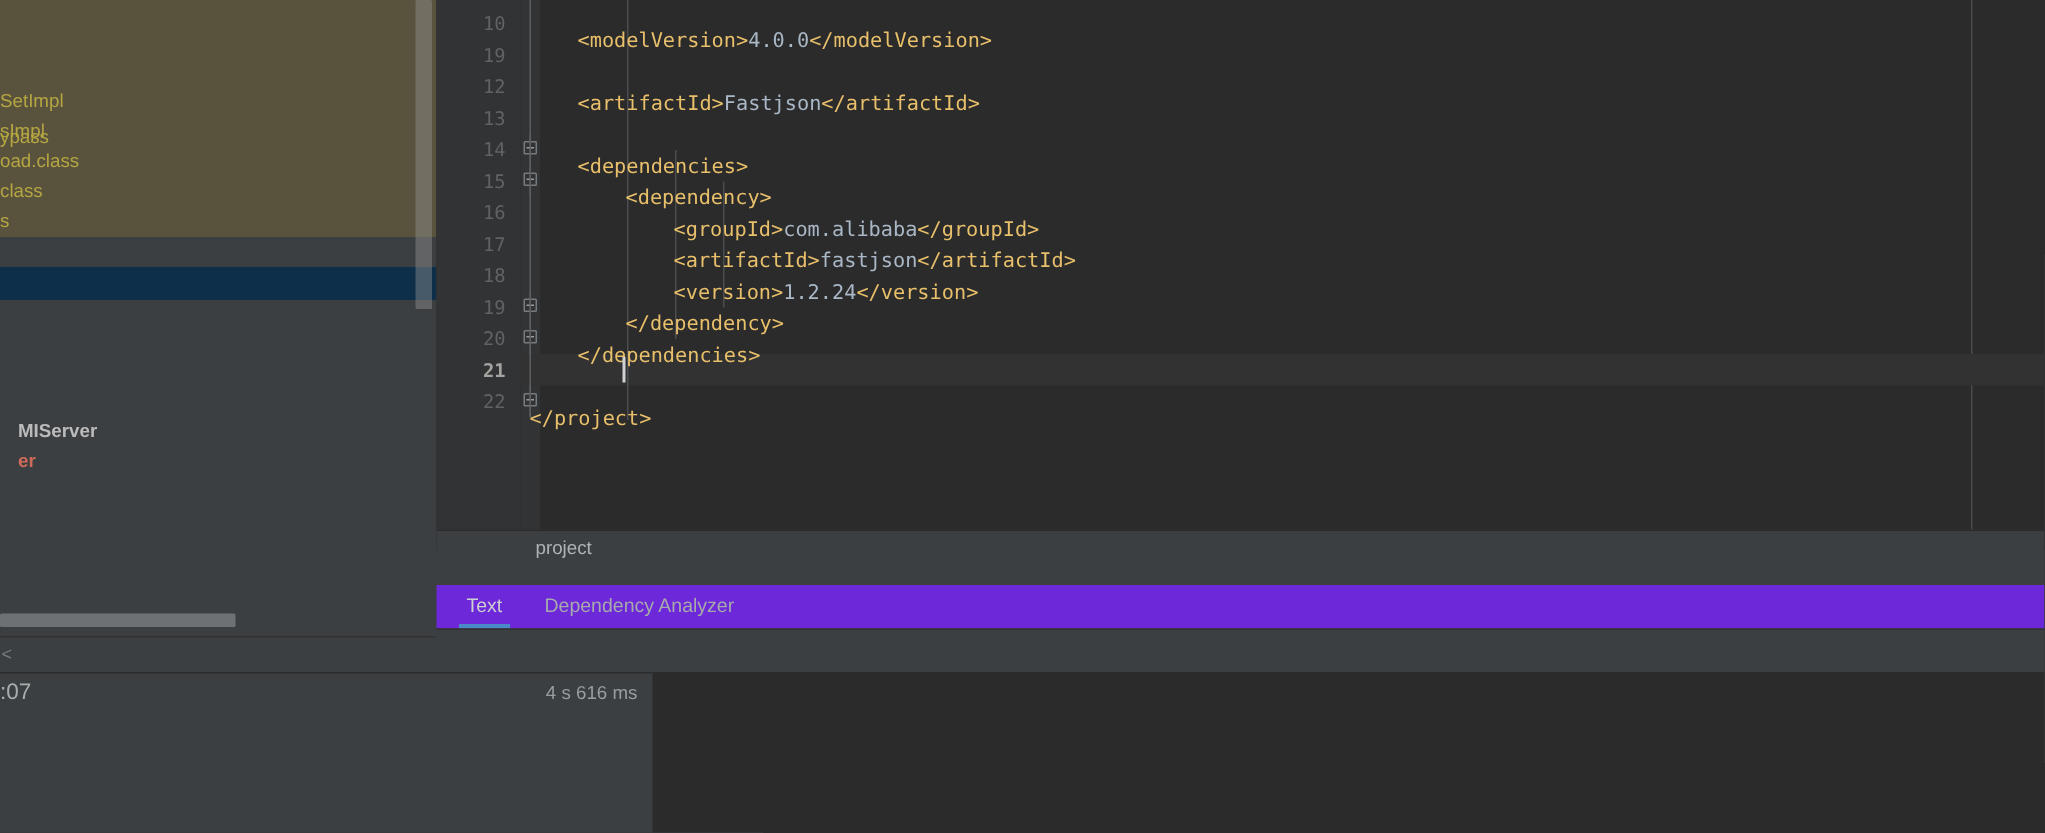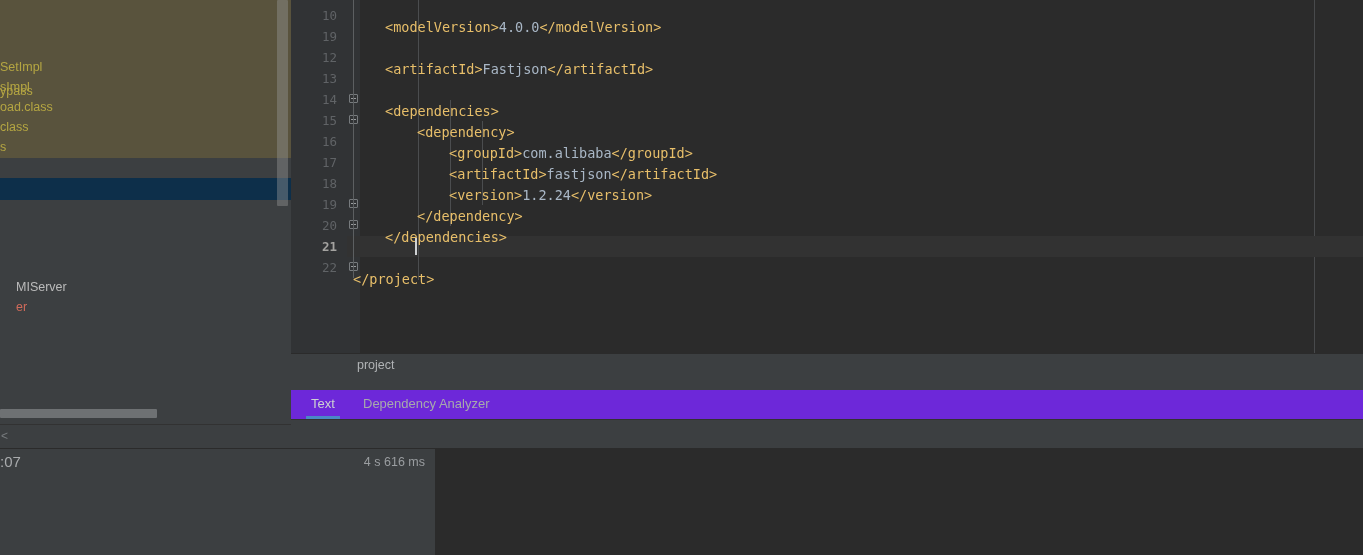--- a/index.html
+++ b/index.html
@@ -26,10 +26,11 @@
   }
   .left-rows { position: absolute; left: 0; top: 0; width: 291px; }
   .tree-row {
-    position: absolute; left: 16px; width: 291px; height: 20px;
+    position: absolute; left: 0; width: 291px; height: 20px;
     line-height: 20px; white-space: nowrap;
-    font-size: 12.5px; padding-left: 0px;
+    font-size: 12.5px; padding-left: 12px;
     overflow: hidden;
+    font-weight: bold;
   }
   .tree-row .lbl { display: inline-block; }
 

